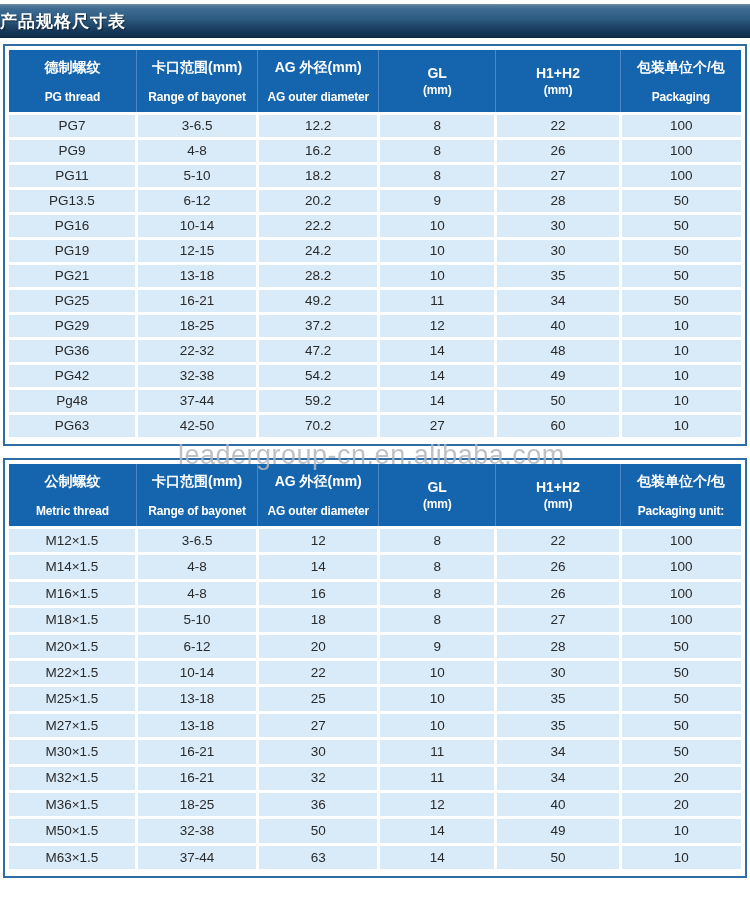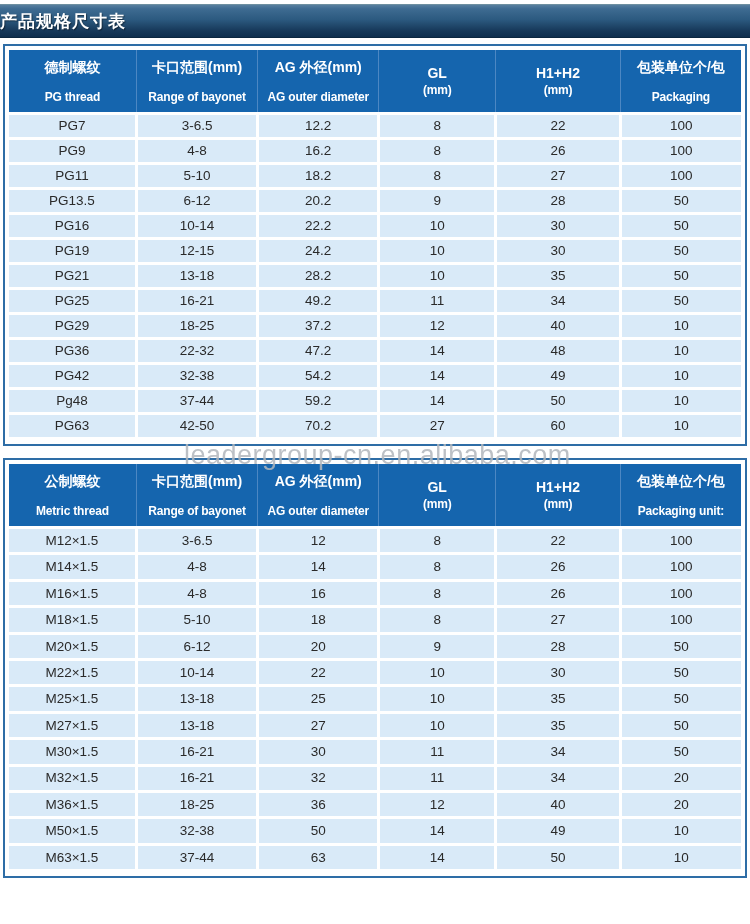--- a/index.html
+++ b/index.html
@@ -46,7 +46,7 @@
 
   
   .watermark {
-    position:absolute; left:184px; top:440px; z-index:5;
+    position:absolute; left:178px; top:440px; z-index:5;
     font-size:27px; color:#b2b7bd; opacity:.85; letter-spacing:0.5px; white-space:nowrap;
     pointer-events:none;
   }

